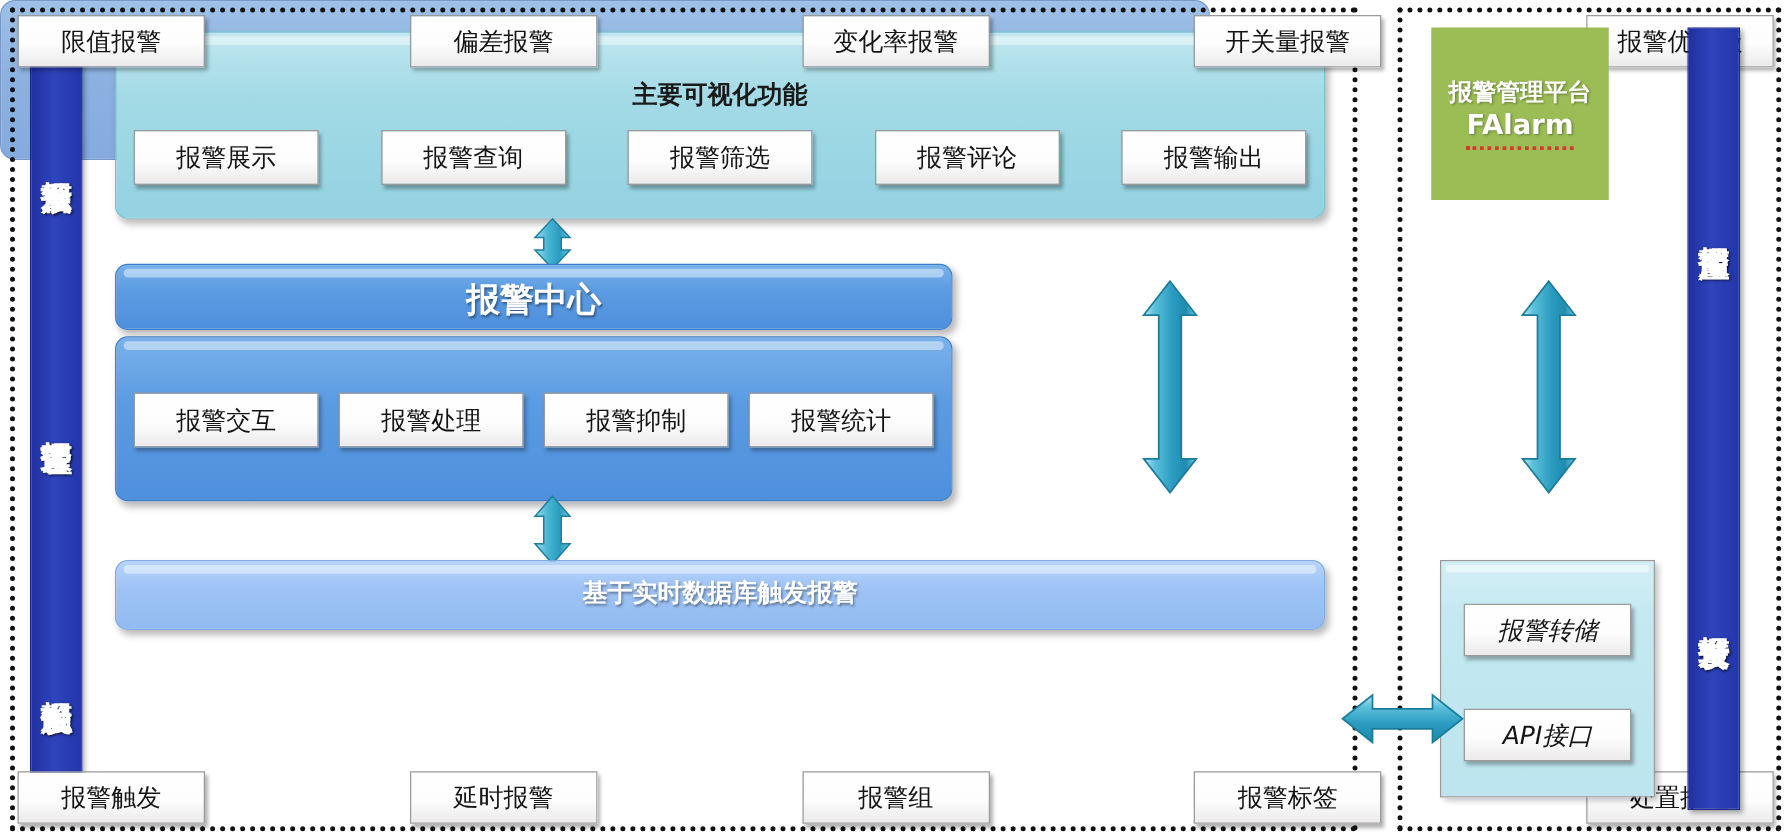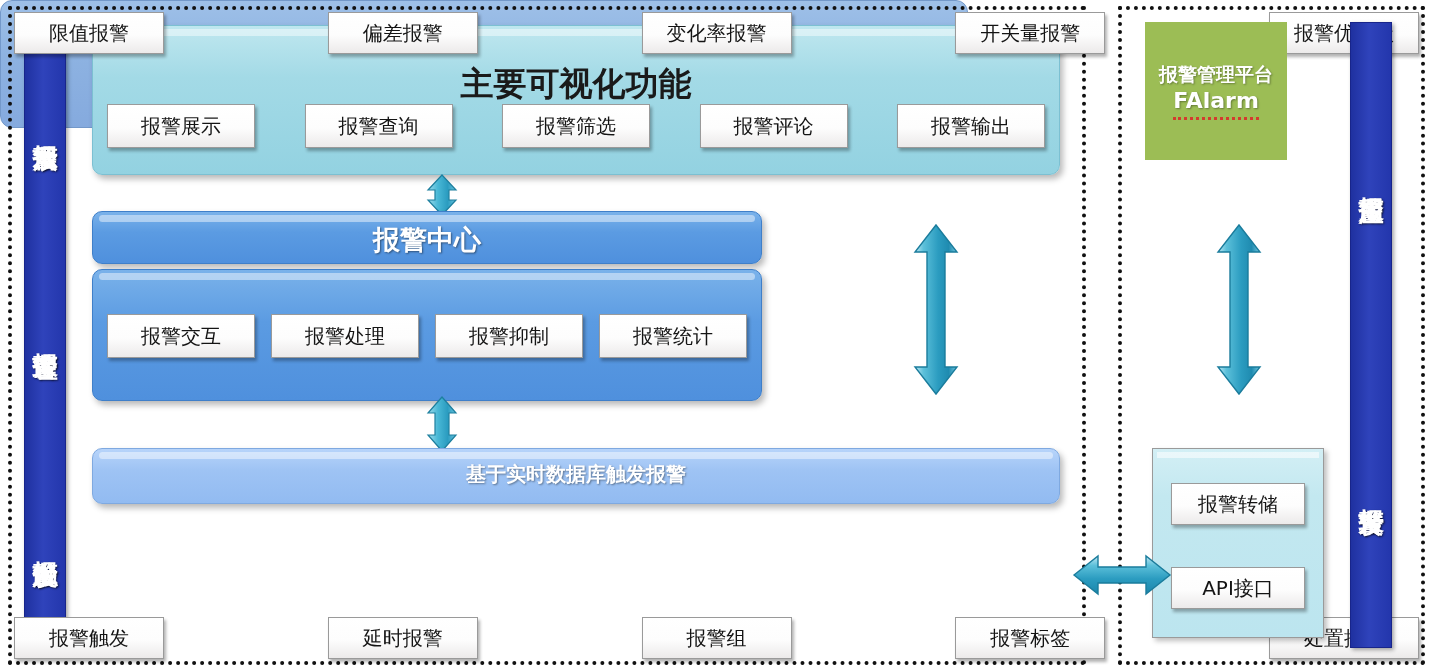--- a/index.html
+++ b/index.html
@@ -73,7 +73,7 @@
     text-align: center;
     font-weight: bold;
     color: #1a1a1a;
-    font-size: 33px;
+    font-size: 20px;
   }
   #visual-title { top: 36px; }
 

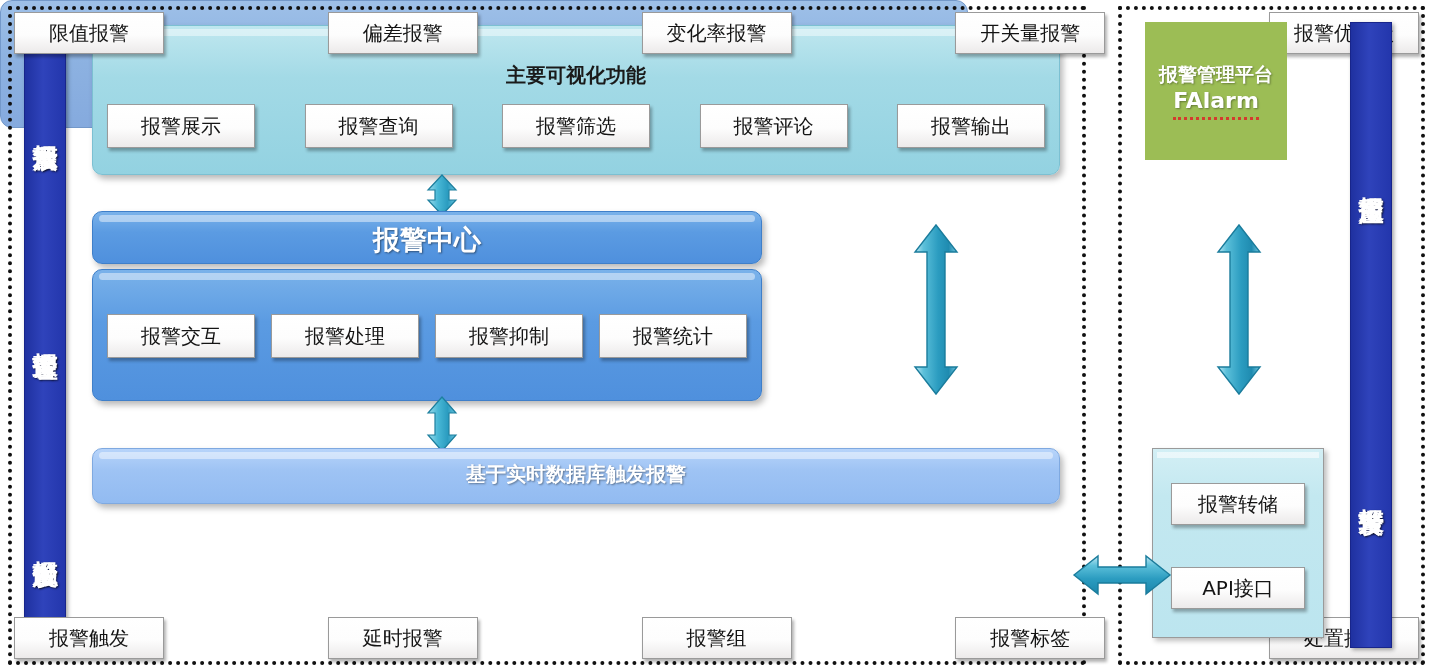--- a/index.html
+++ b/index.html
@@ -179,7 +179,7 @@
   }
   #forward-chips {
     position: absolute; left: 18px; right: 18px; top: 34px; bottom: 28px;
-    display: flex; flex-direction: column; justify-content: space-between;
+    display: flex; flex-direction: column; justify-content: space-between; font-style: italic;
   }
   #forward-chips .chip { height: 42px; width: 100%; }
 

